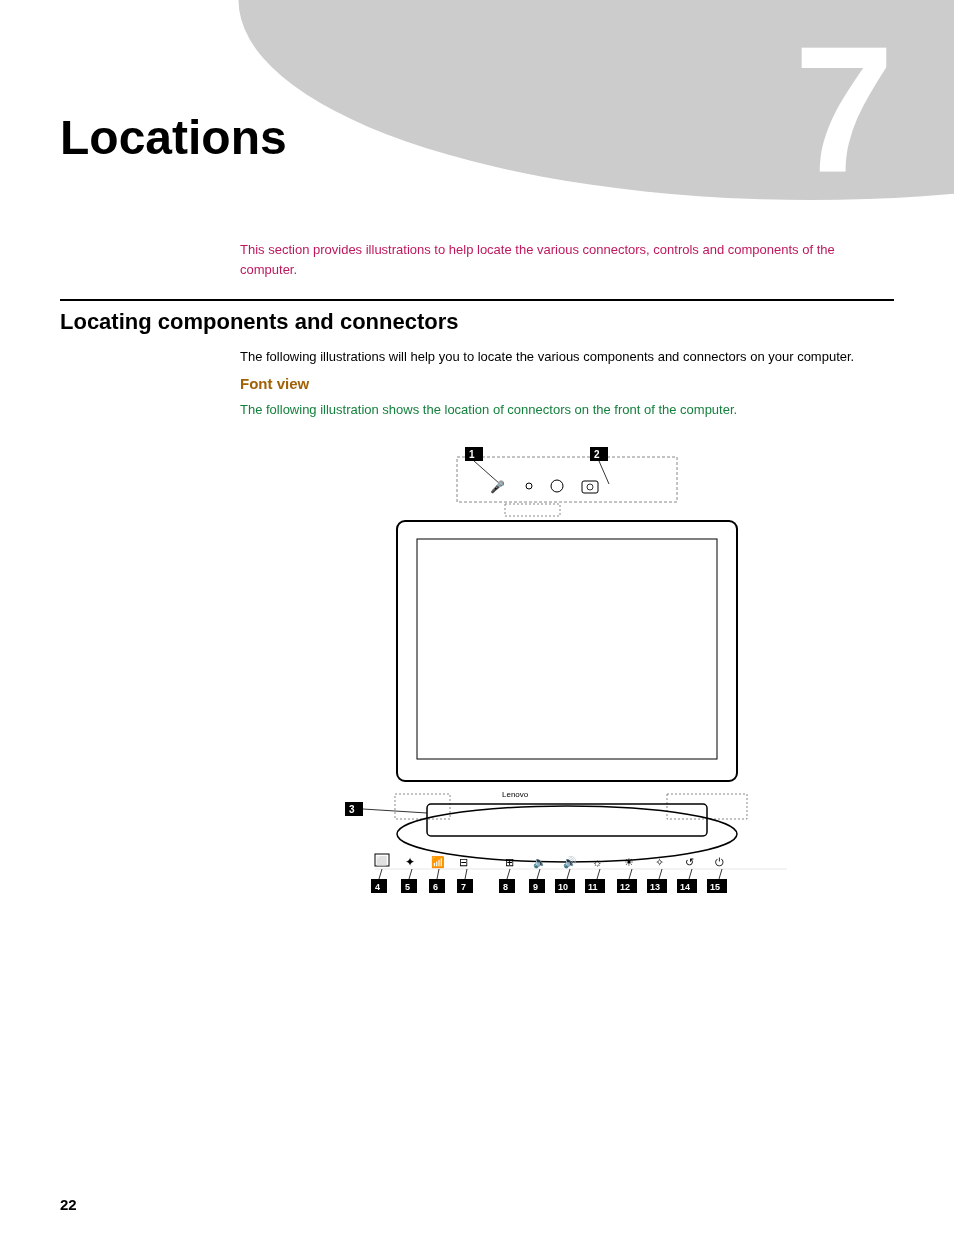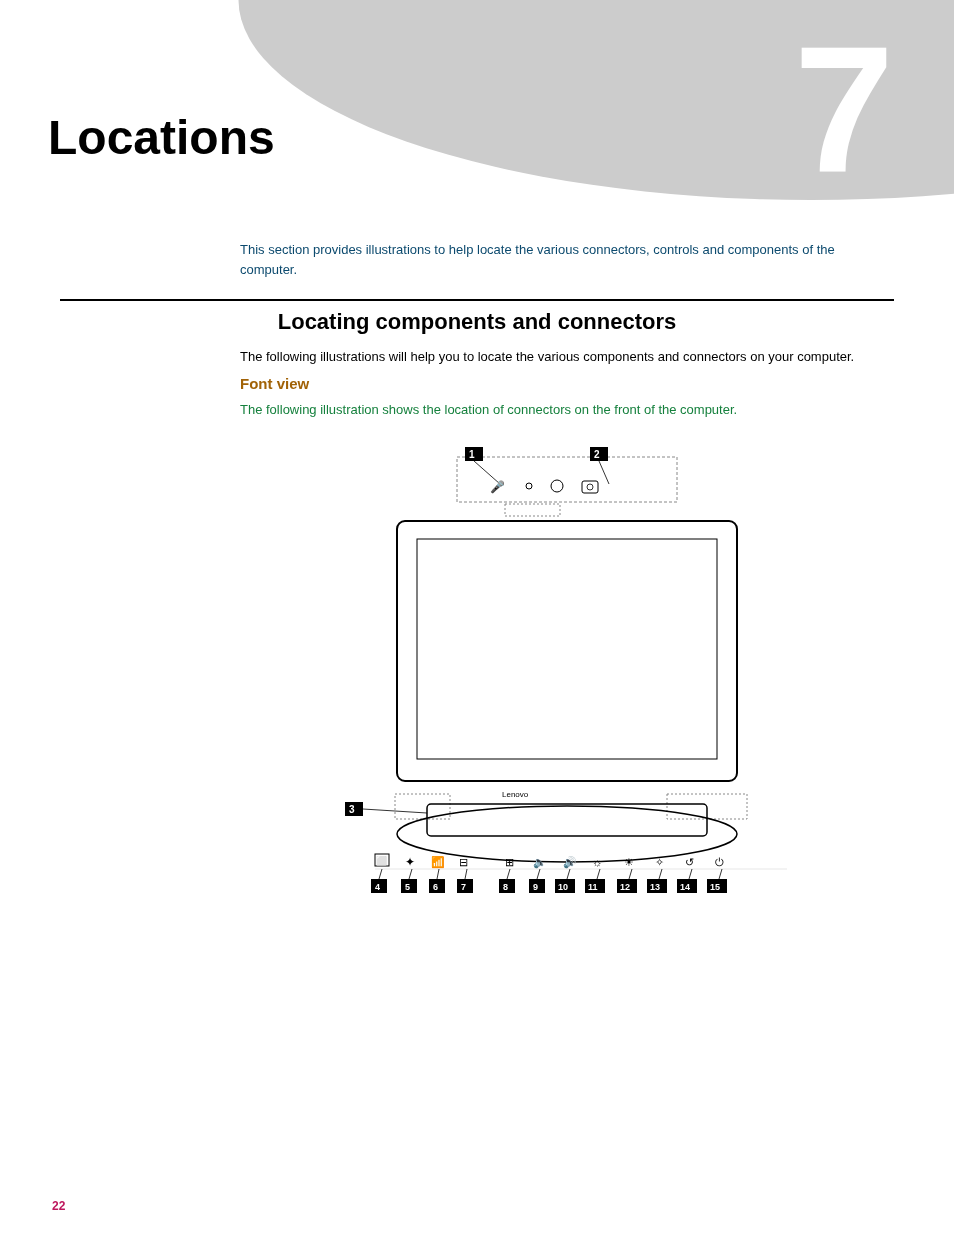--- a/index.html
+++ b/index.html
@@ -46,7 +46,7 @@
     .chapter-title {
       position: absolute;
       top: 110px;
-      left: 48px;
+      left: 60px;
       font-size: 48px;
       font-weight: bold;
       color: #000000;

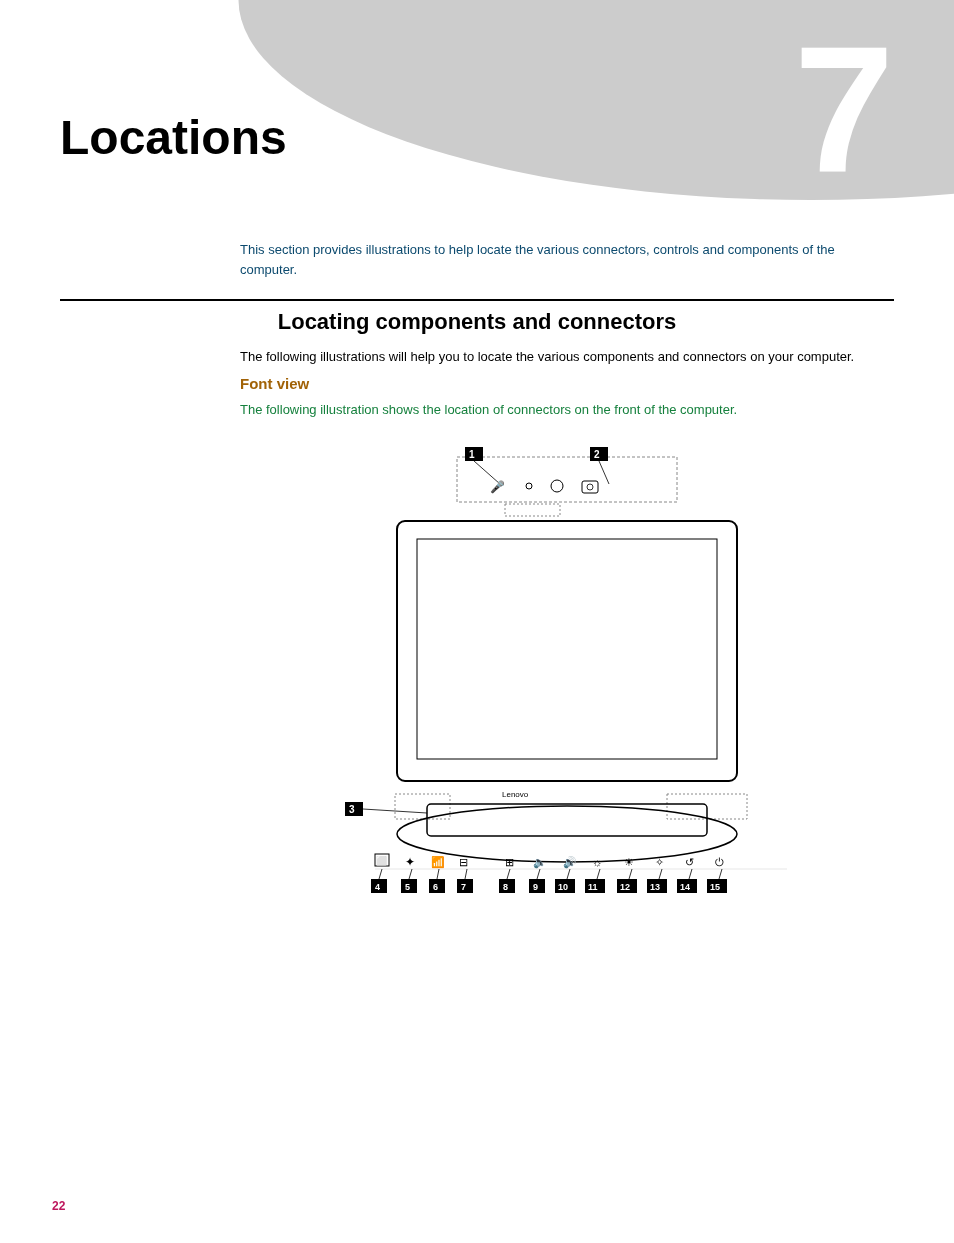--- a/index.html
+++ b/index.html
@@ -62,7 +62,7 @@
       margin-left: 180px;
       font-size: 13px;
       line-height: 1.5;
-      color: #0c4a6e;
+      color: #be185d;
       margin-bottom: 20px;
     }
 

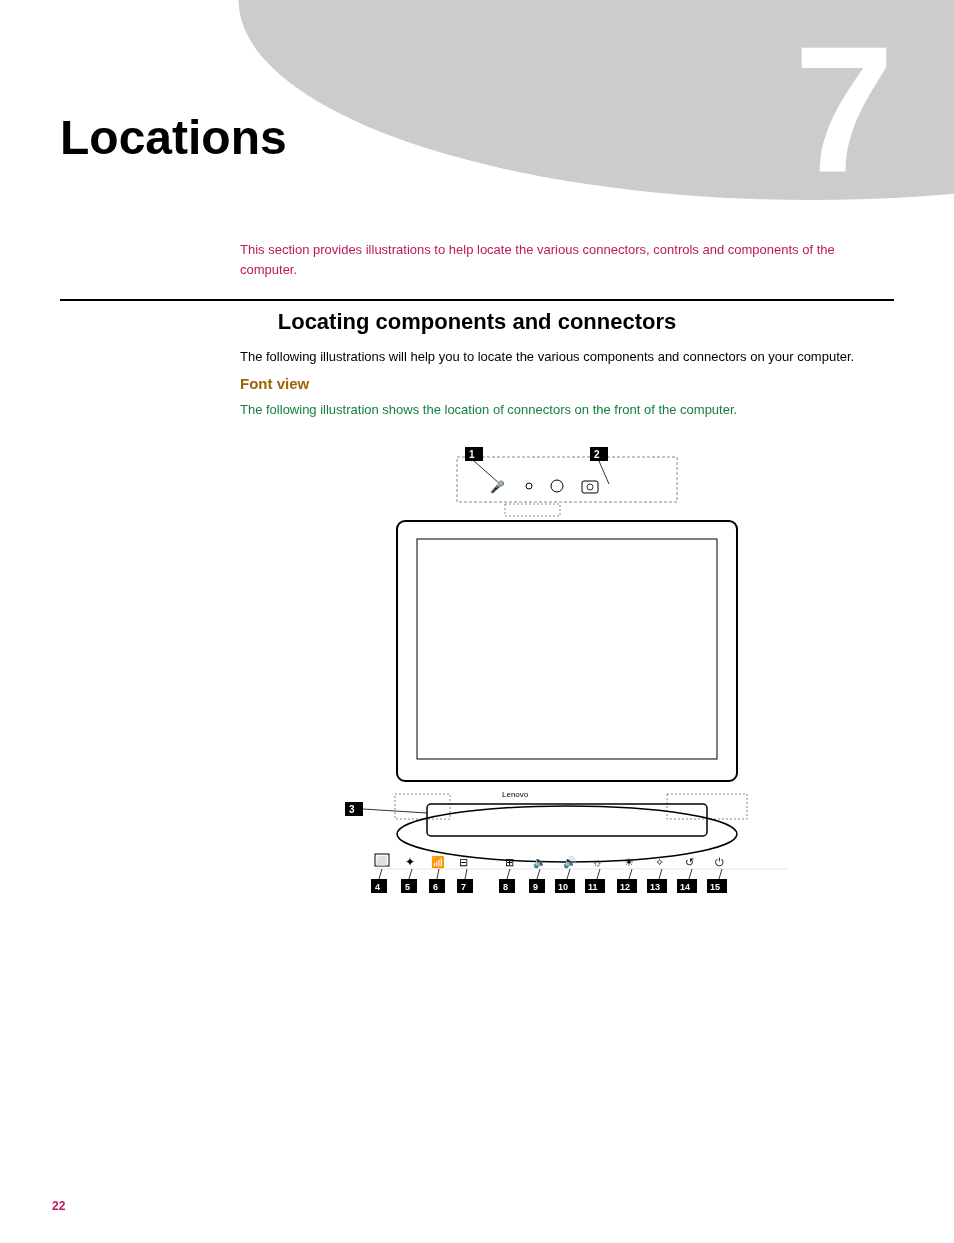--- a/index.html
+++ b/index.html
@@ -71,7 +71,6 @@
       border-top: 2px solid #000000;
       padding-top: 8px;
       margin-bottom: 12px;
-      text-align: center;
     }
 
     .section-heading h2 {

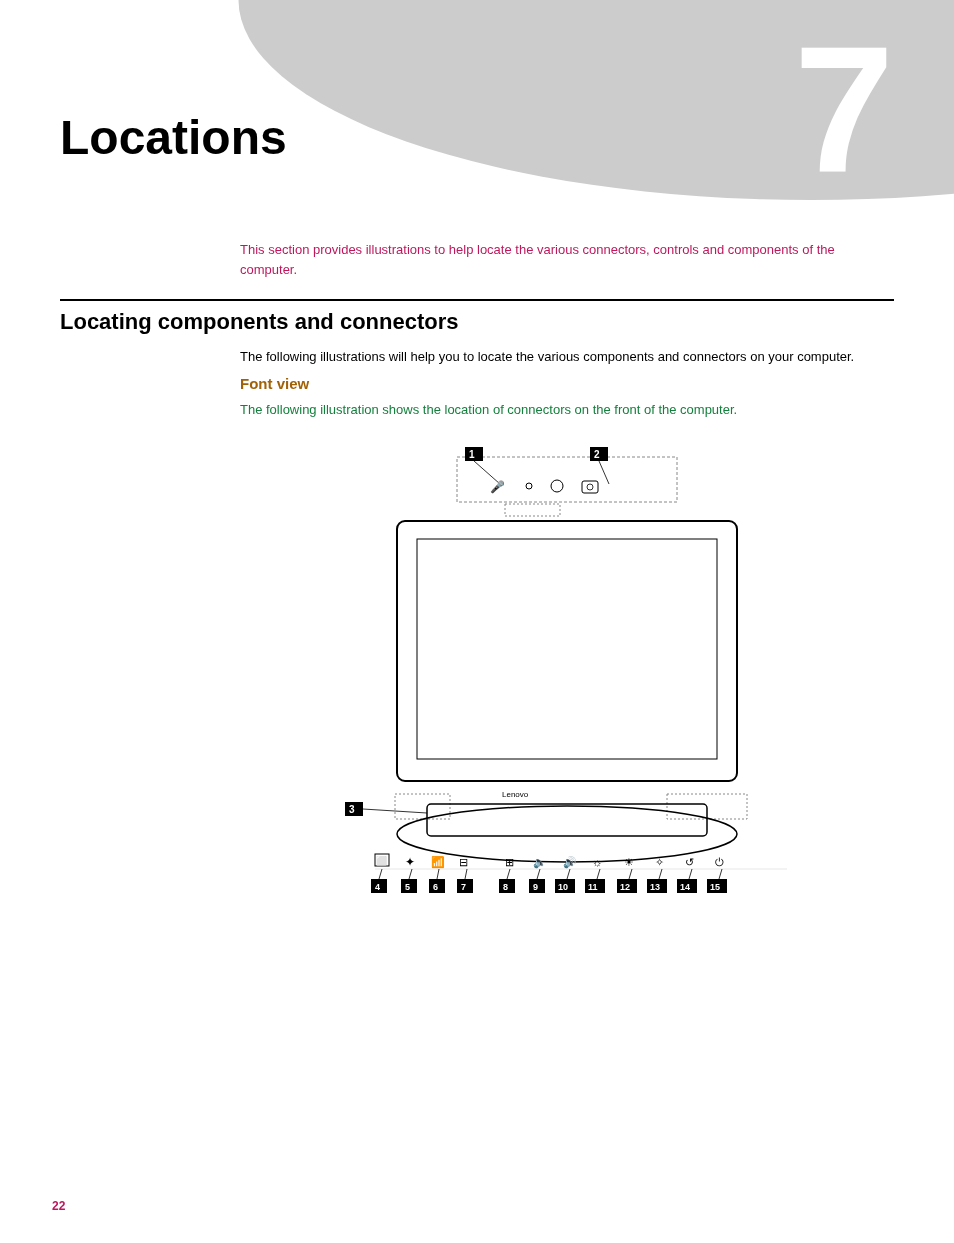--- a/index.html
+++ b/index.html
@@ -121,10 +121,10 @@
     .page-number {
       position: absolute;
       bottom: 30px;
-      left: 52px;
-      font-size: 12px;
-      font-weight: bold;
-      color: #be185d;
+      left: 60px;
+      font-size: 15px;
+      font-weight: bold;
+      color: #000000;
     }
   </style>
 </head>

